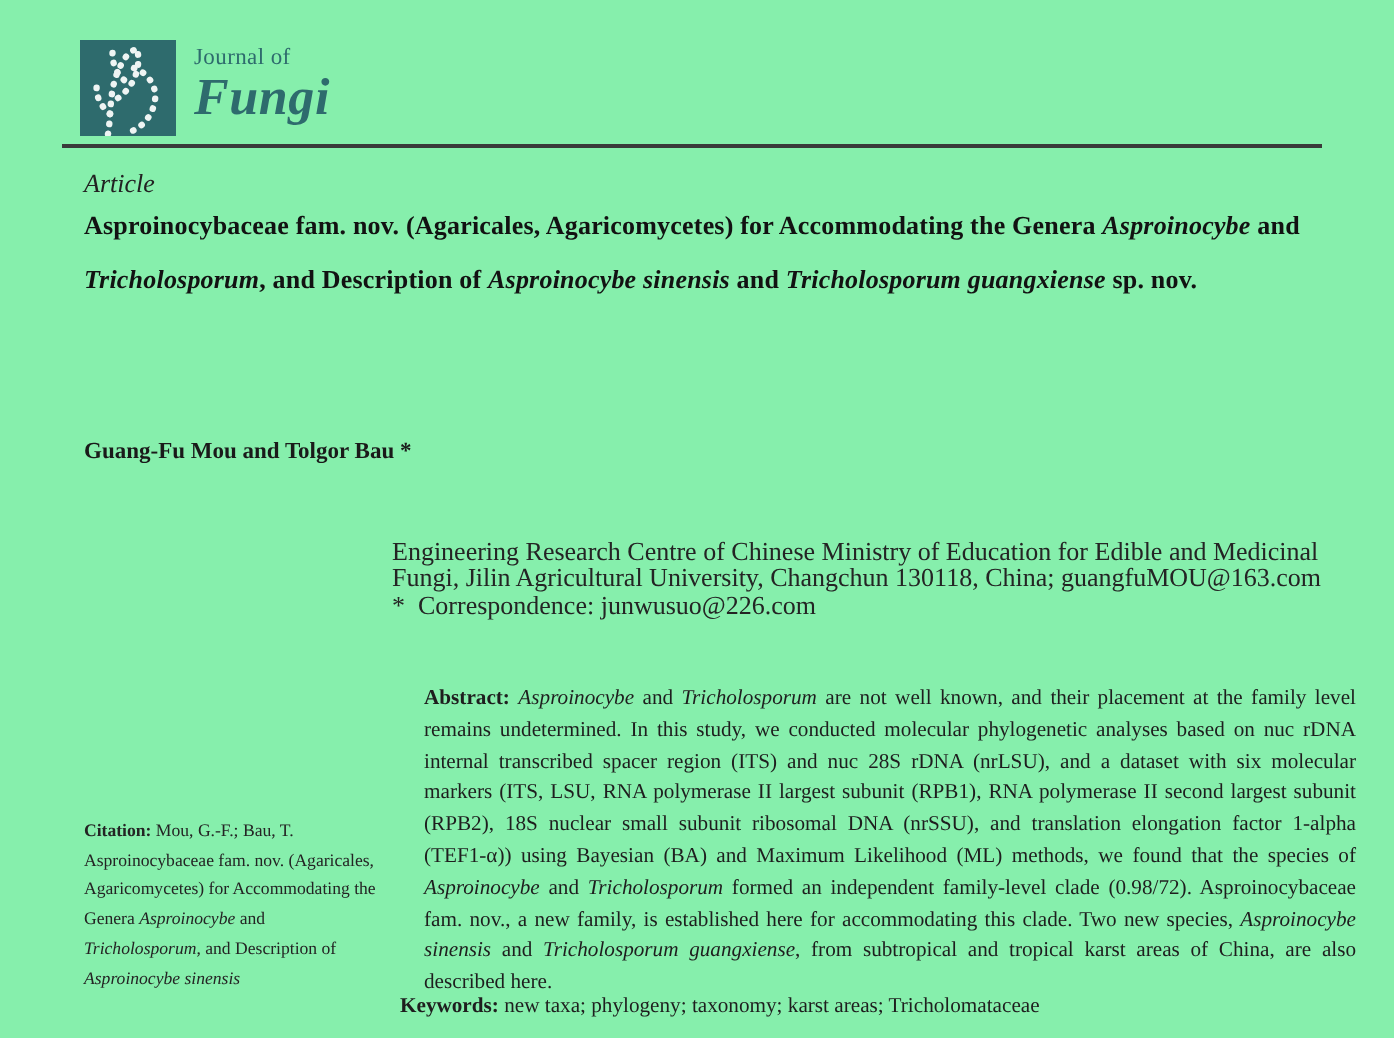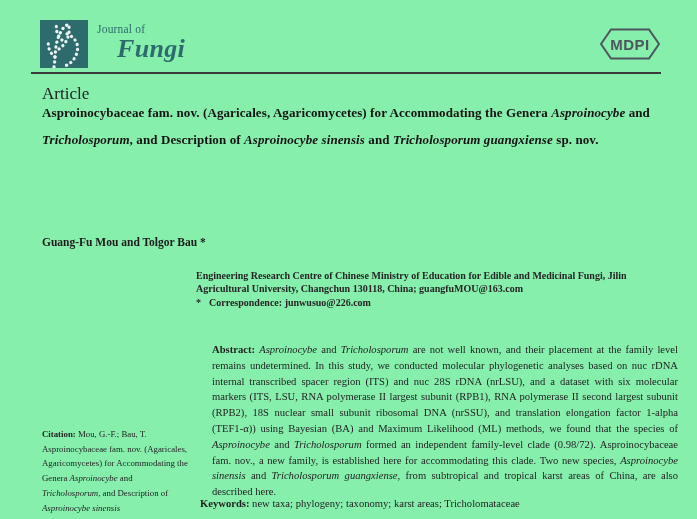--- a/index.html
+++ b/index.html
@@ -17,7 +17,7 @@
   }
   .logo-text{position:absolute;left:97px;top:23px;color:#2e6b6d;}
   .journal-prefix{font-size:11.5px;letter-spacing:.2px;}
-  .journal-name{font-size:26px;font-weight:bold;font-style:italic;margin-top:-1px;letter-spacing:.3px;margin-left:20px;}
+  .journal-name{font-size:26px;font-weight:bold;font-style:italic;margin-top:-1px;letter-spacing:.3px;}
   .mdpi-logo{position:absolute;left:596px;top:24px;}
   .rule{
     position:absolute;left:31px;top:72px;width:630px;height:1.6px;

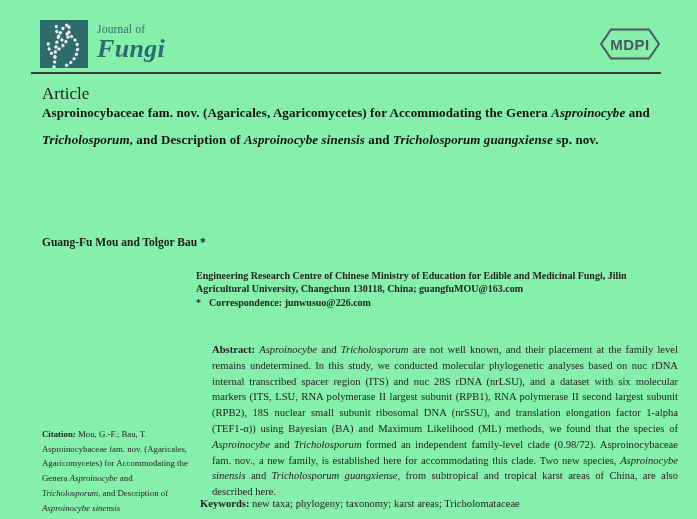--- a/index.html
+++ b/index.html
@@ -81,12 +81,6 @@
     <div class="journal-name">Fungi</div>
   </div>
 
-  <div class="mdpi-logo">
-    <svg width="68" height="40" viewBox="0 0 68 40" aria-hidden="true">
-      <polygon points="5,20 15,5.5 53,5.5 63,20 53,34.5 15,34.5" fill="none" stroke="#4d565c" stroke-width="2"></polygon>
-      <text x="34" y="25.5" text-anchor="middle" font-family="Liberation Sans, sans-serif" font-size="15" font-weight="bold" fill="#4d565c" letter-spacing="0.5">MDPI</text>
-    </svg>
-  </div>
 
   <hr class="rule">
 

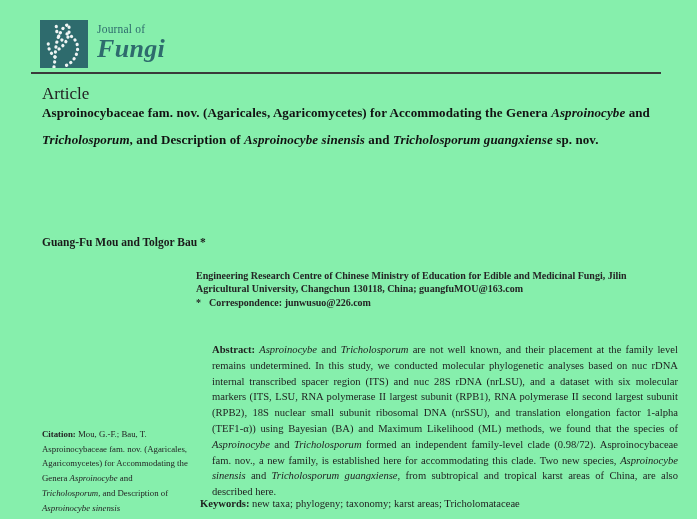--- a/index.html
+++ b/index.html
@@ -26,7 +26,7 @@
   
   .article-type{
     position:absolute;left:42px;top:84px;
-    font-size:17px;color:#222;
+    font-style:italic;font-size:13px;color:#222;
   }
   .title{
     position:absolute;left:42px;top:99px;width:628px;

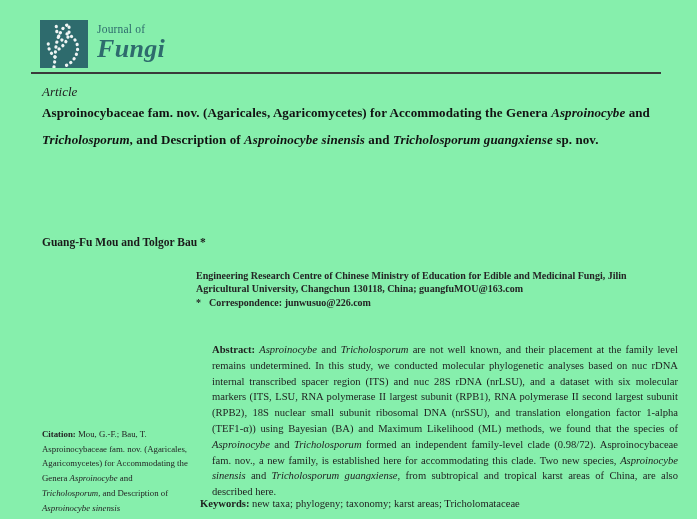--- a/index.html
+++ b/index.html
@@ -34,7 +34,7 @@
     color:#121212;margin:0;letter-spacing:.1px;
   }
   .authors{
-    position:absolute;left:42px;top:236px;
+    position:absolute;left:42px;top:220px;
     font-size:11.5px;font-weight:bold;color:#1a1a1a;
   }
   

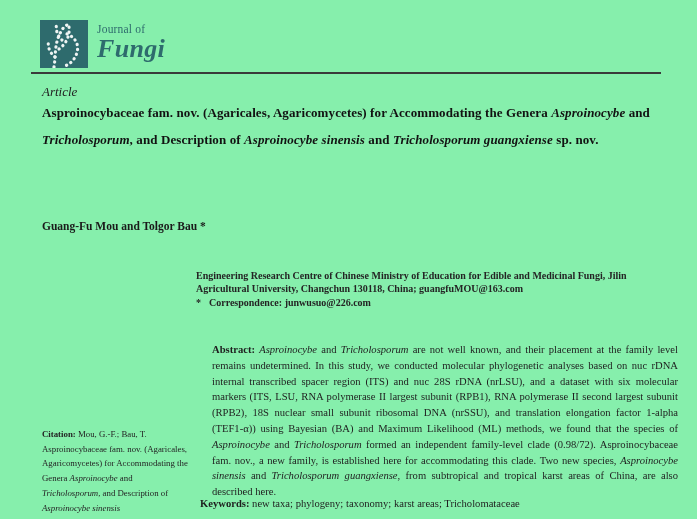--- a/index.html
+++ b/index.html
@@ -40,7 +40,7 @@
   
   .affiliation{
     position:absolute;left:196px;top:269px;width:466px;
-    font-size:10px;line-height:13.4px;color:#242424;font-weight:bold;
+    font-size:13px;line-height:13.4px;color:#242424;
   }
   .corr-line{display:flex;}
   .corr-marker{width:13px;flex:0 0 13px;}

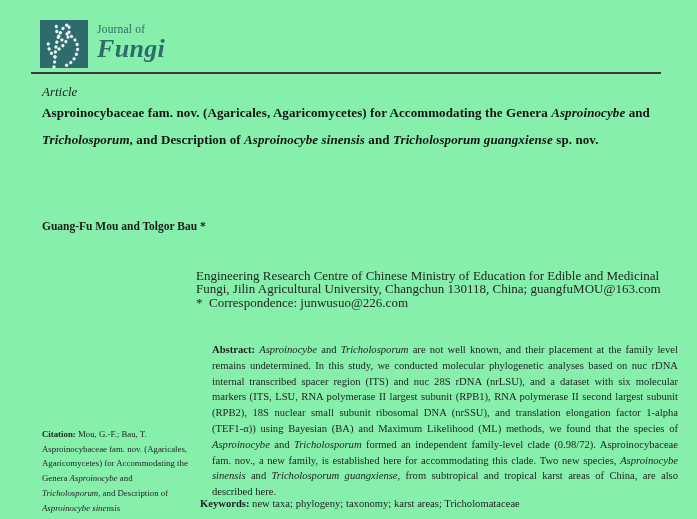--- a/index.html
+++ b/index.html
@@ -55,7 +55,7 @@
   }
   
   .citation{
-    position:absolute;left:42px;top:427px;width:147px;
+    position:absolute;left:42px;top:408px;width:147px;
     font-size:8.8px;line-height:14.7px;color:#242424;
   }
 </style>

